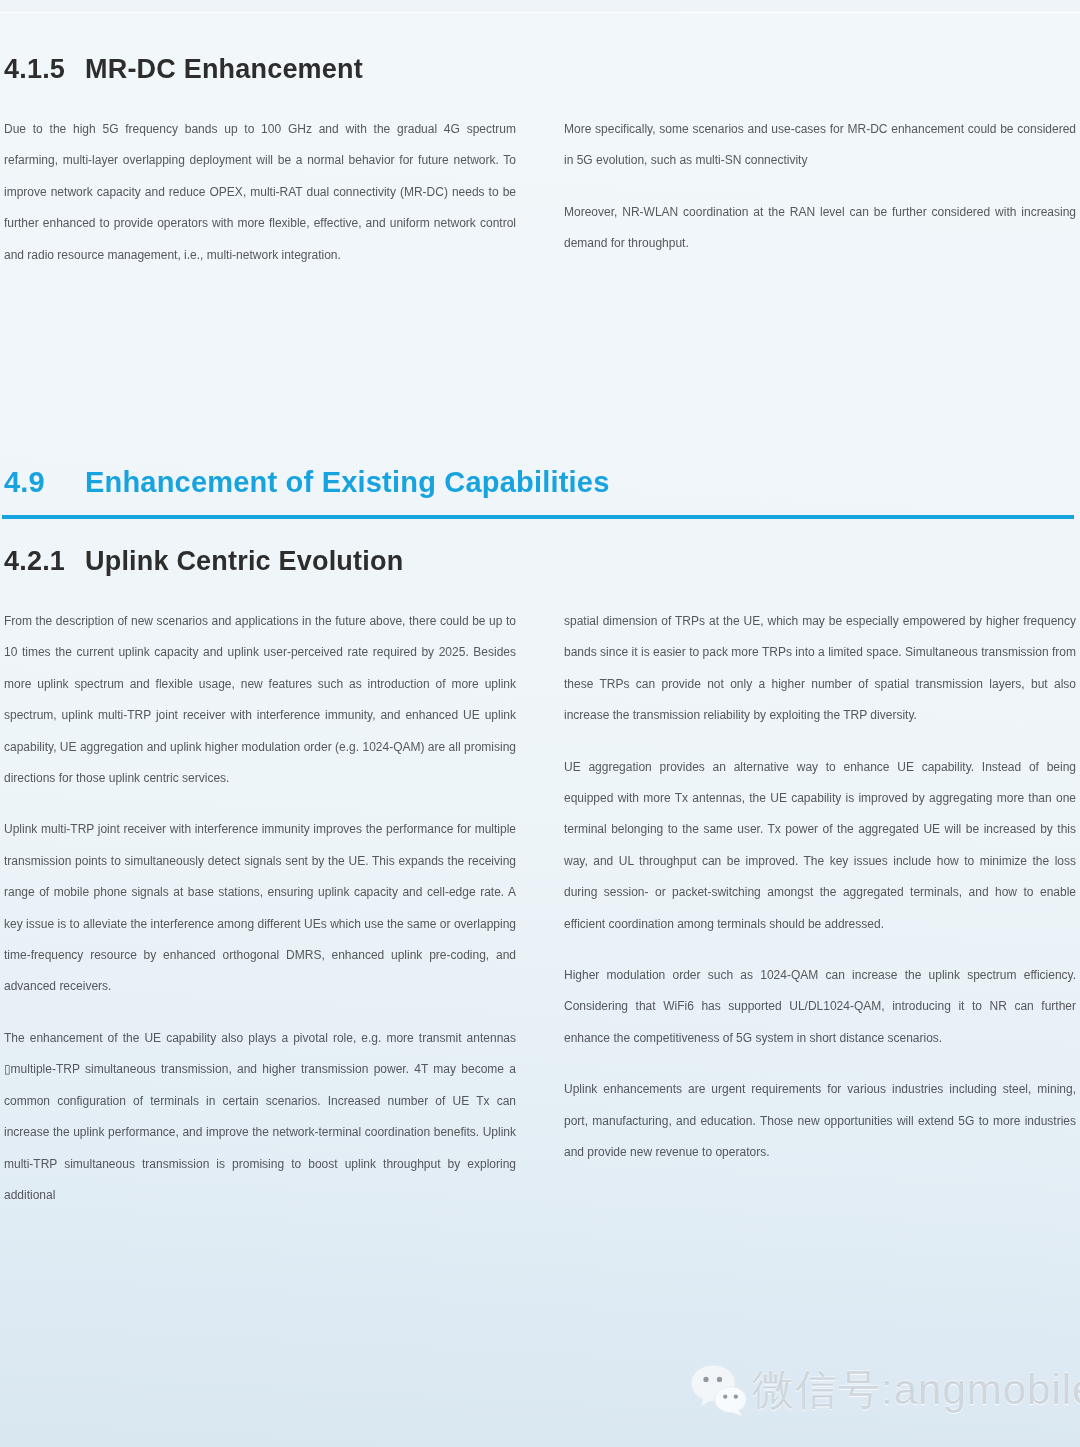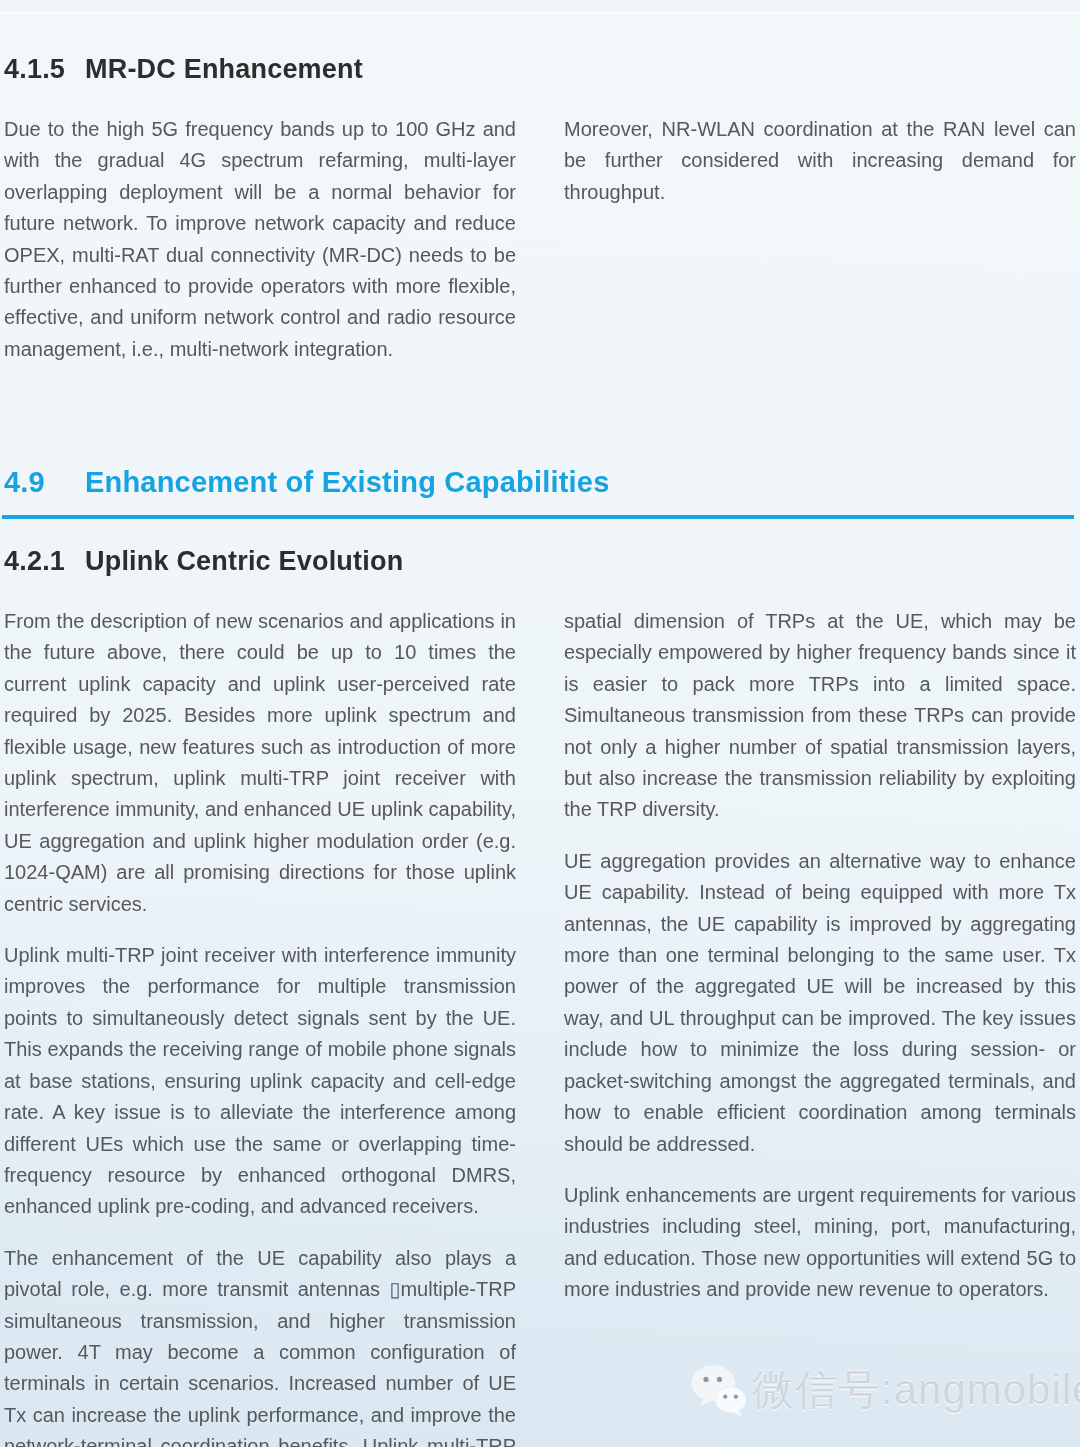--- a/index.html
+++ b/index.html
@@ -39,7 +39,7 @@
   .col{flex:1;min-width:0;}
   .col p{
     margin:0 0 20px;
-    font-size:20px;line-height:31.4px;
+    font-size:12px;line-height:31.4px;
     color:var(--body,#55585c);
     text-align:justify;
   }

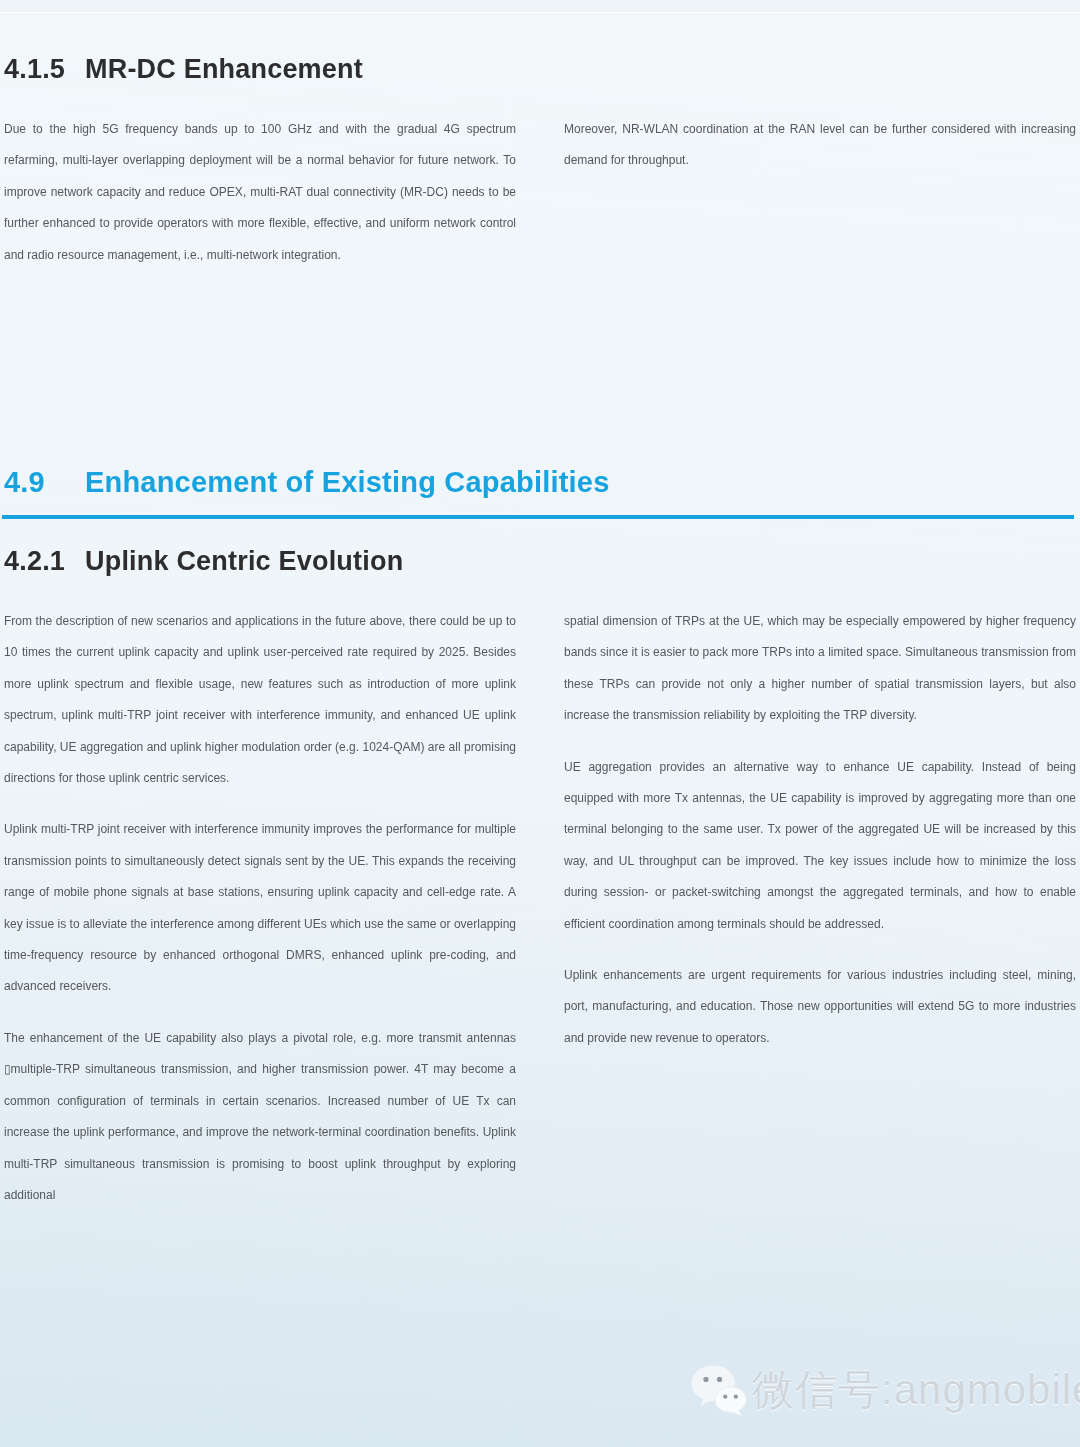--- a/index.html
+++ b/index.html
@@ -73,6 +73,7 @@
       <p>Due to the high 5G frequency bands up to 100 GHz and with the gradual 4G spectrum refarming, multi-layer overlapping deployment will be a normal behavior for future network. To improve network capacity and reduce OPEX, multi-RAT dual connectivity (MR-DC) needs to be further enhanced to provide operators with more flexible, effective, and uniform network control and radio resource management, i.e., multi-network integration.</p>
     </div>
     <div class="col">
+      <p>More specifically, some scenarios and use-cases for MR-DC enhancement could be considered in 5G evolution, such as multi-SN connectivity</p>
       <p>Moreover, NR-WLAN coordination at the RAN level can be further considered with increasing demand for throughput.</p>
     </div>
   </div>

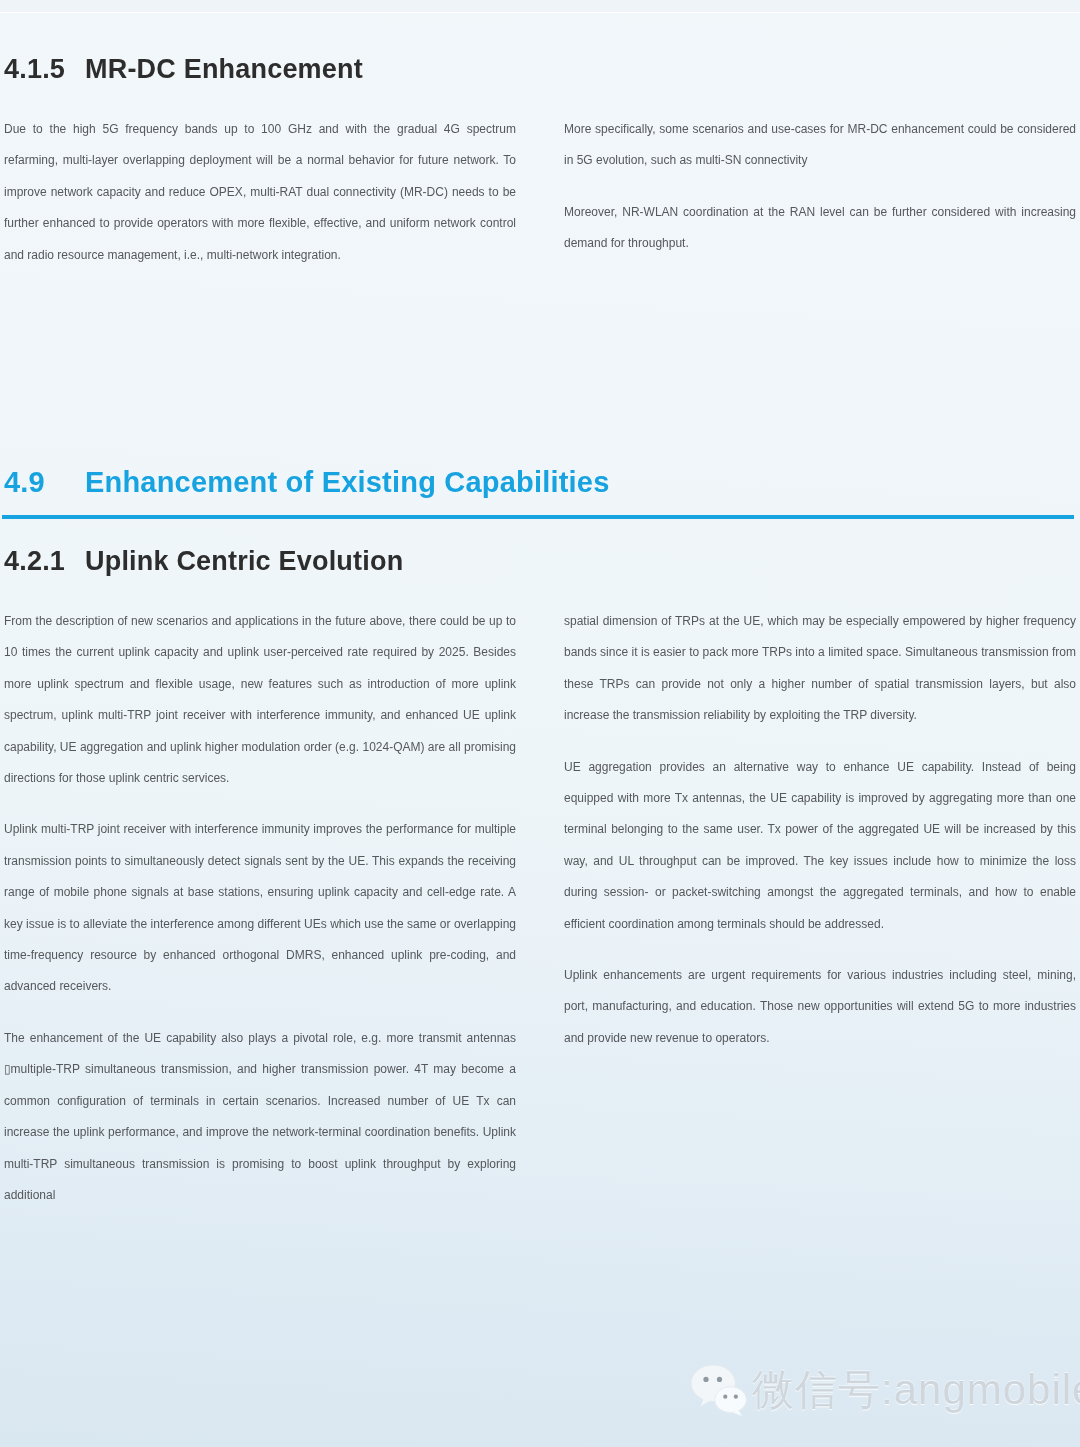--- a/index.html
+++ b/index.html
@@ -97,6 +97,7 @@
     <div class="col">
       <p>spatial dimension of TRPs at the UE, which may be especially empowered by higher frequency bands since it is easier to pack more TRPs into a limited space. Simultaneous transmission from these TRPs can provide not only a higher number of spatial transmission layers, but also increase the transmission reliability by exploiting the TRP diversity.</p>
       <p>UE aggregation provides an alternative way to enhance UE capability. Instead of being equipped with more Tx antennas, the UE capability is improved by aggregating more than one terminal belonging to the same user. Tx power of the aggregated UE will be increased by this way, and UL throughput can be improved. The key issues include how to minimize the loss during session- or packet-switching amongst the aggregated terminals, and how to enable efficient coordination among terminals should be addressed.</p>
+      <p>Higher modulation order such as 1024-QAM can increase the uplink spectrum efficiency. Considering that WiFi6 has supported UL/DL1024-QAM, introducing it to NR can further enhance the competitiveness of 5G system in short distance scenarios.</p>
       <p>Uplink enhancements are urgent requirements for various industries including steel, mining, port, manufacturing, and education. Those new opportunities will extend 5G to more industries and provide new revenue to operators.</p>
     </div>
   </div>

